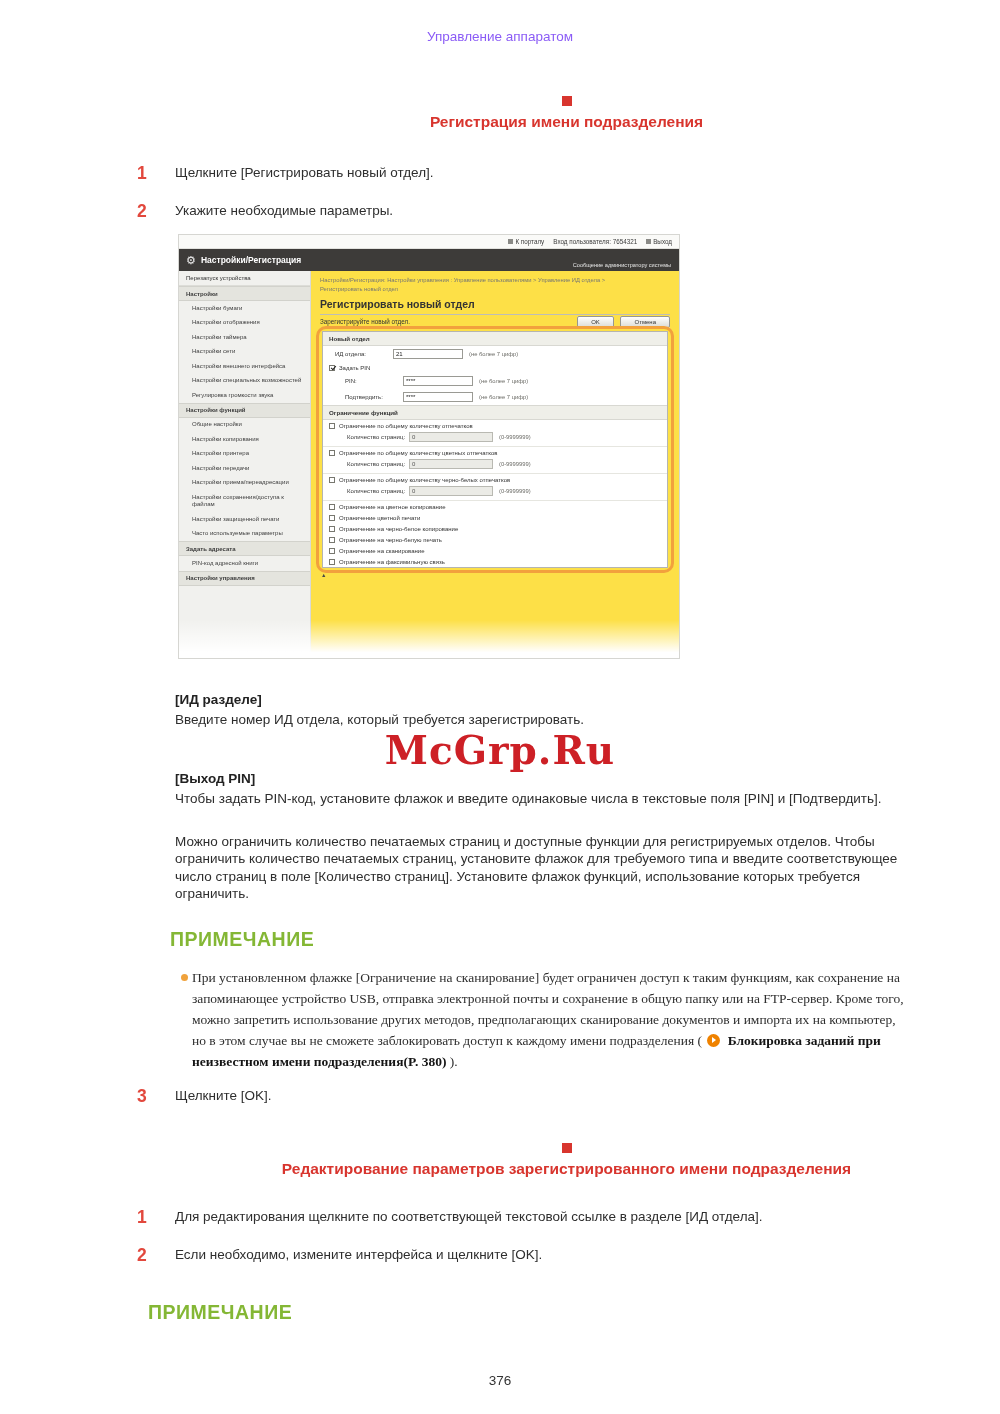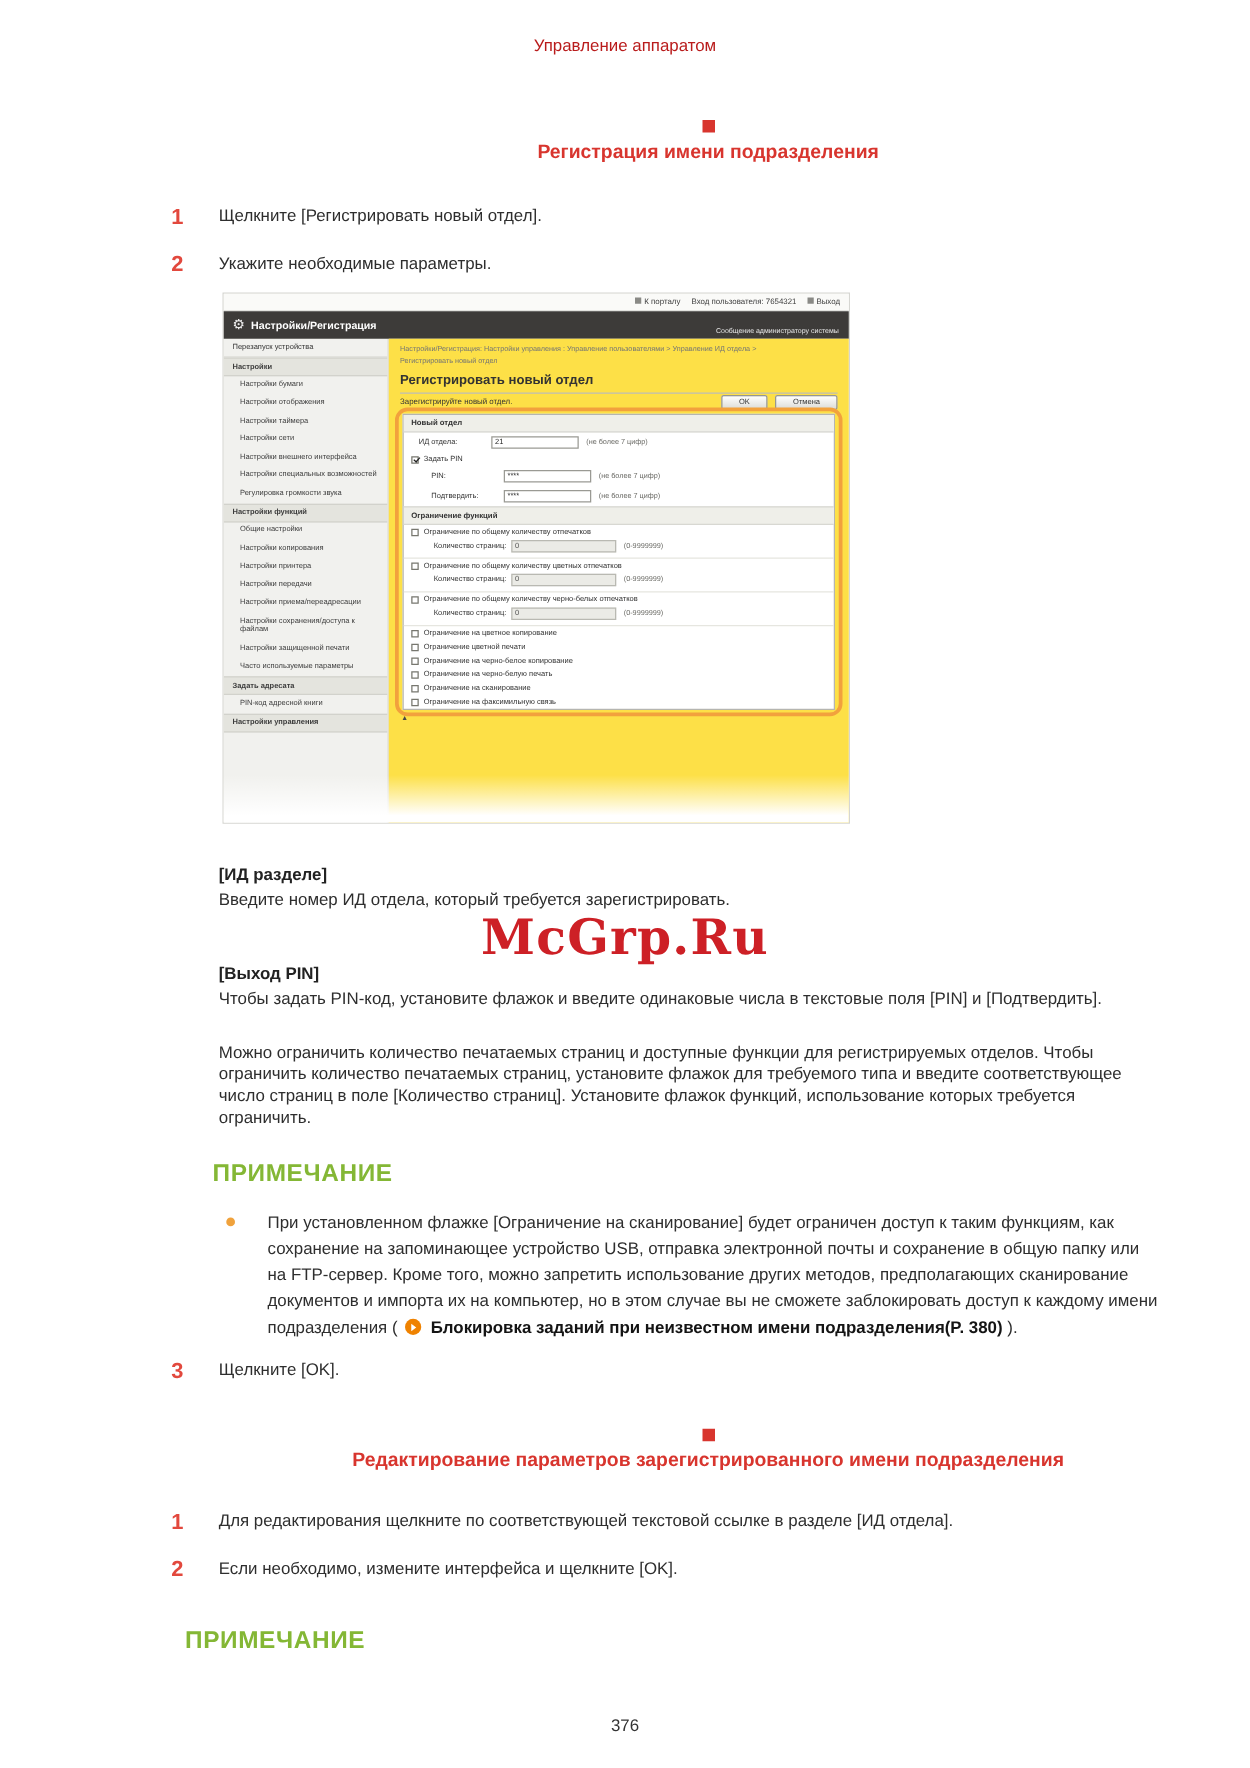--- a/index.html
+++ b/index.html
@@ -10,7 +10,7 @@
   }
 
   
-  .doc-header { padding-top:29px; text-align:center; font-size:13.5px; color:#b91c1c; }
+  .doc-header { padding-top:29px; text-align:center; font-size:13.5px; color:#8b5cf6; }
   .h-red { display:flex; align-items:center; gap:7px; margin:52px 0 0 133px;
            color:var(--accent-red,#d8352e); font-size:15.5px; font-weight:bold;flex-direction:column; }
   .h-red .sq { width:10px; height:10px; background:var(--accent-red,#d8352e); flex:none; }

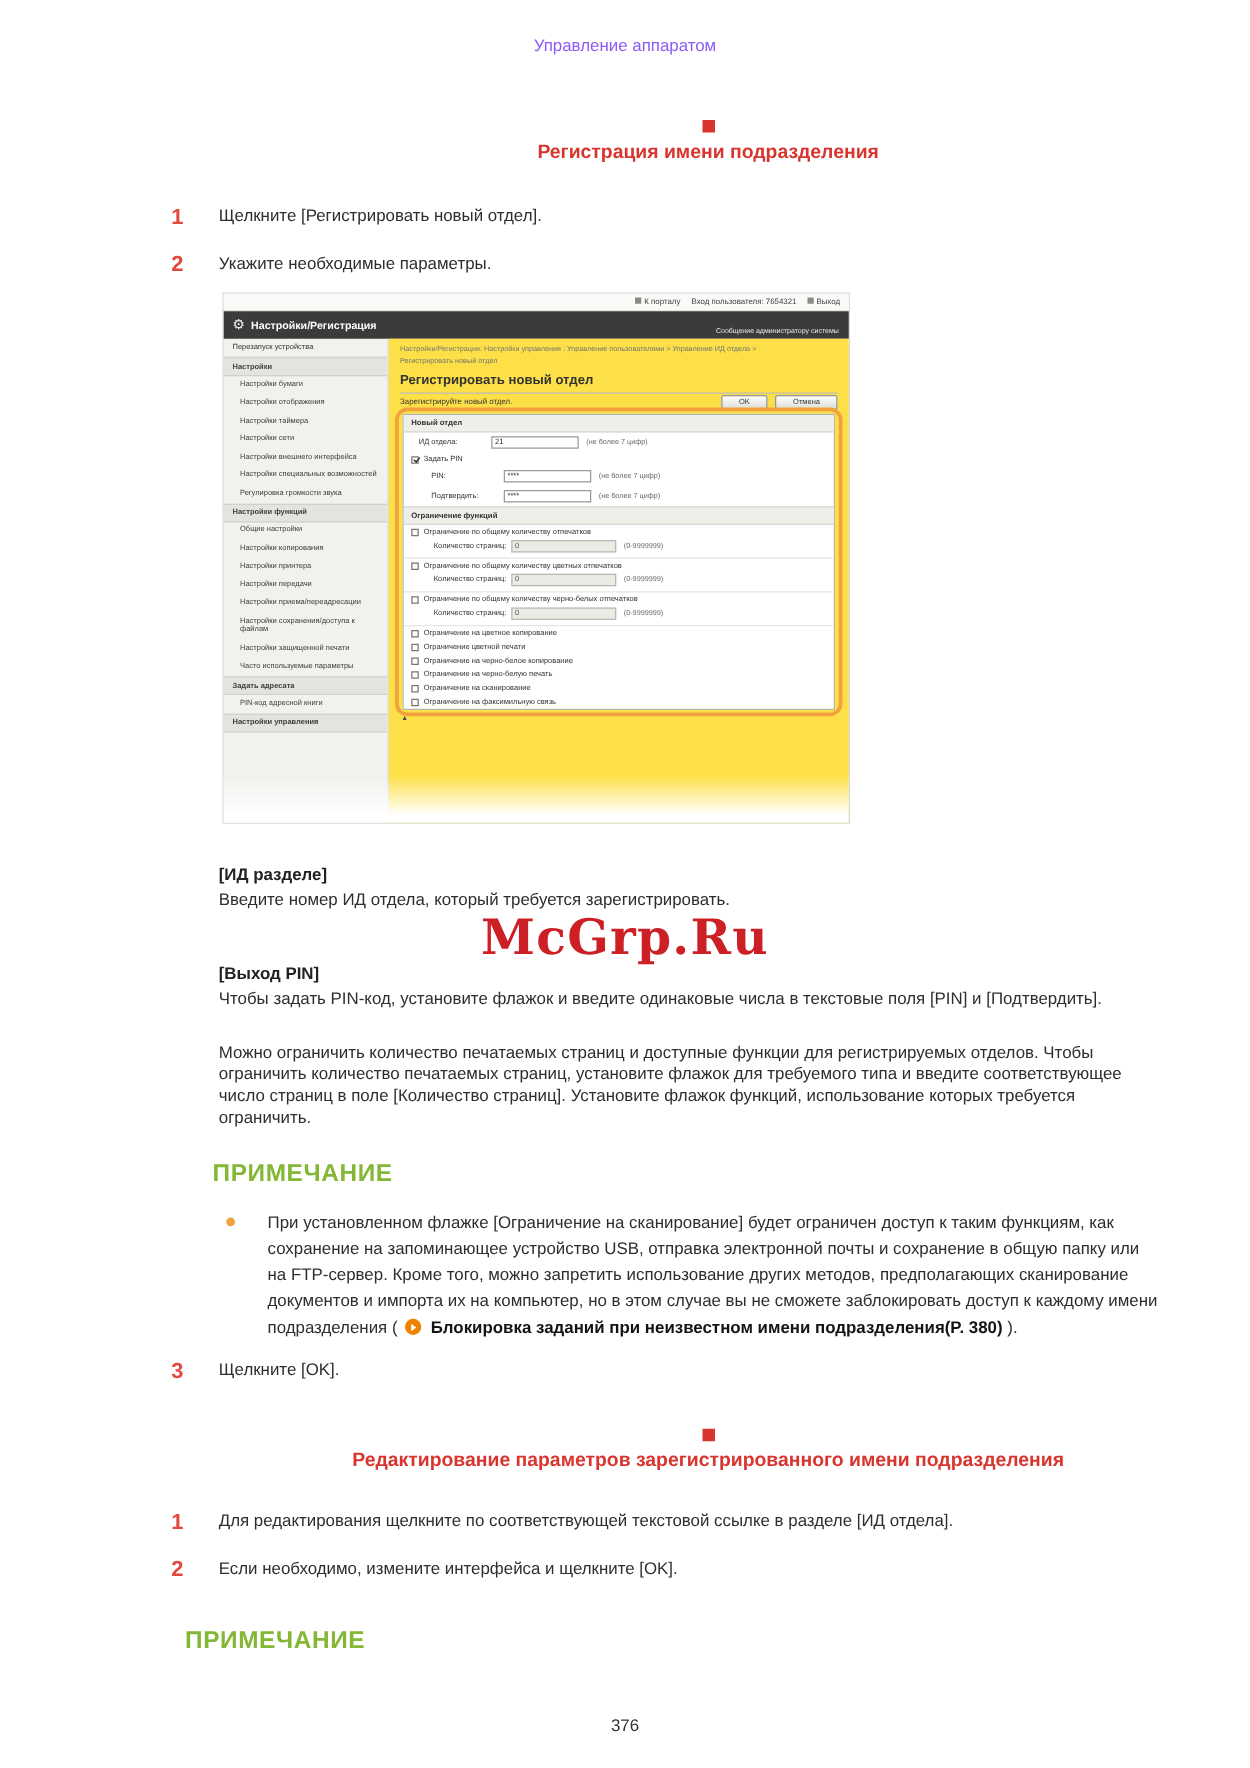--- a/index.html
+++ b/index.html
@@ -32,7 +32,7 @@
   .note-h { margin:26px 0 0 170px; font-size:19.5px; font-weight:bold;
             letter-spacing:.5px; color:var(--note-green,#84b735); }
 
-  .note-bullet { display:flex; gap:26px; margin:16px 0 0 181px; width:745px; }
+  .note-bullet { display:flex; gap:4px; margin:16px 0 0 181px; width:745px;font-family:Liberation Serif, serif; }
   .dot { width:7px; height:7px; border-radius:50%; background:var(--note-bullet-orange,#f0a23c);
          margin-top:7px; flex:none; }
   .bullet-p { font-size:13.5px; line-height:1.56; width:720px; color:#2e2e2e; }

